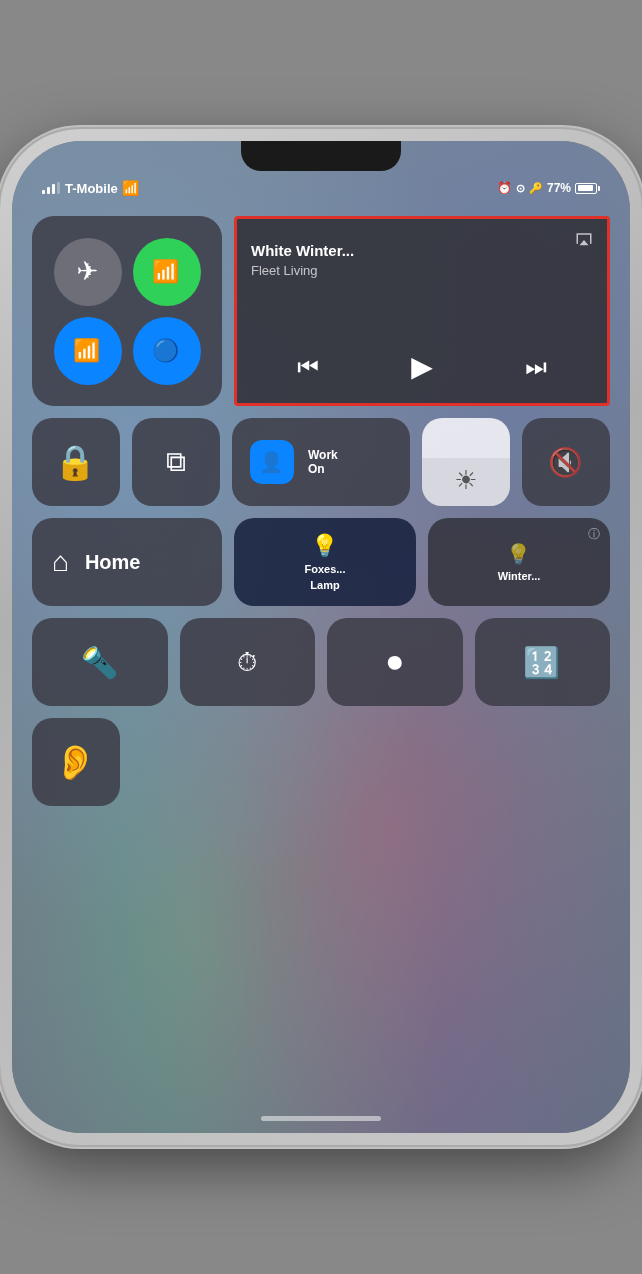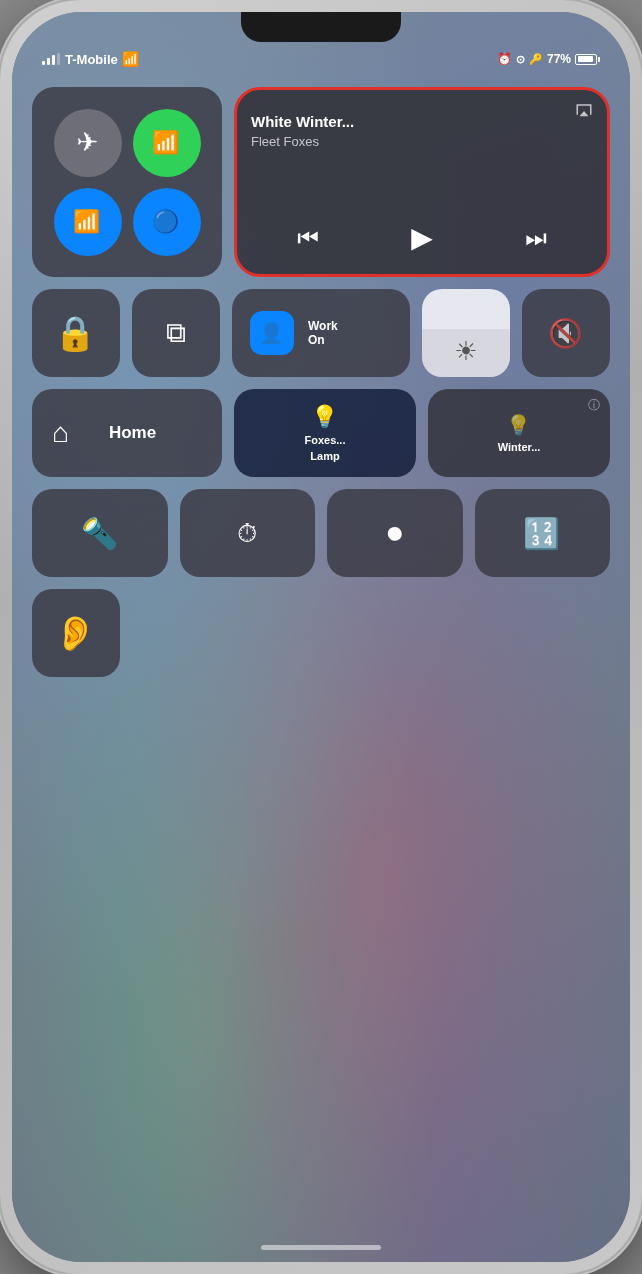--- a/index.html
+++ b/index.html
@@ -13,7 +13,7 @@
     }
     .phone-outer {
       width: 642px;
-      height: 1274px;
+      height: 1016px;
       background: linear-gradient(160deg, #d0d0d0 0%, #b0b0b0 40%, #c8c8c8 100%);
       border-radius: 80px;
       position: relative;

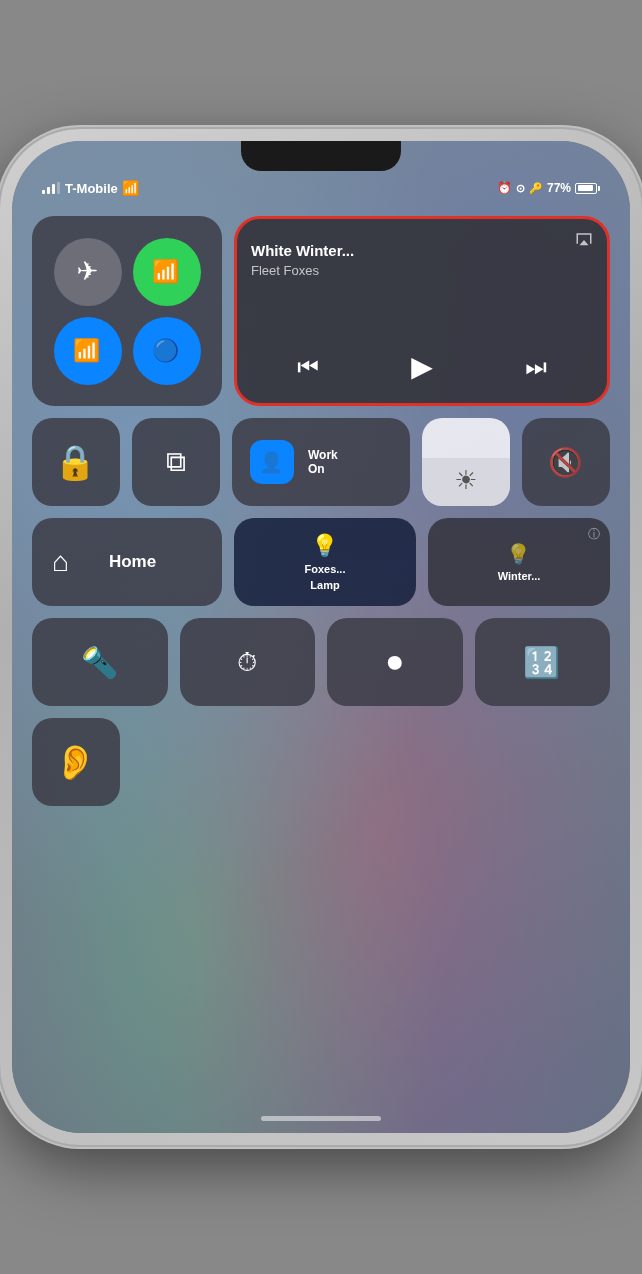--- a/index.html
+++ b/index.html
@@ -121,7 +121,7 @@
       flex: 1;
       height: 190px;
       background: rgba(50,50,58,0.9);
-      border-radius: 26px;
+      border-radius: 4px;
       padding: 14px;
       position: relative;
       border: 3px solid #e0302a;

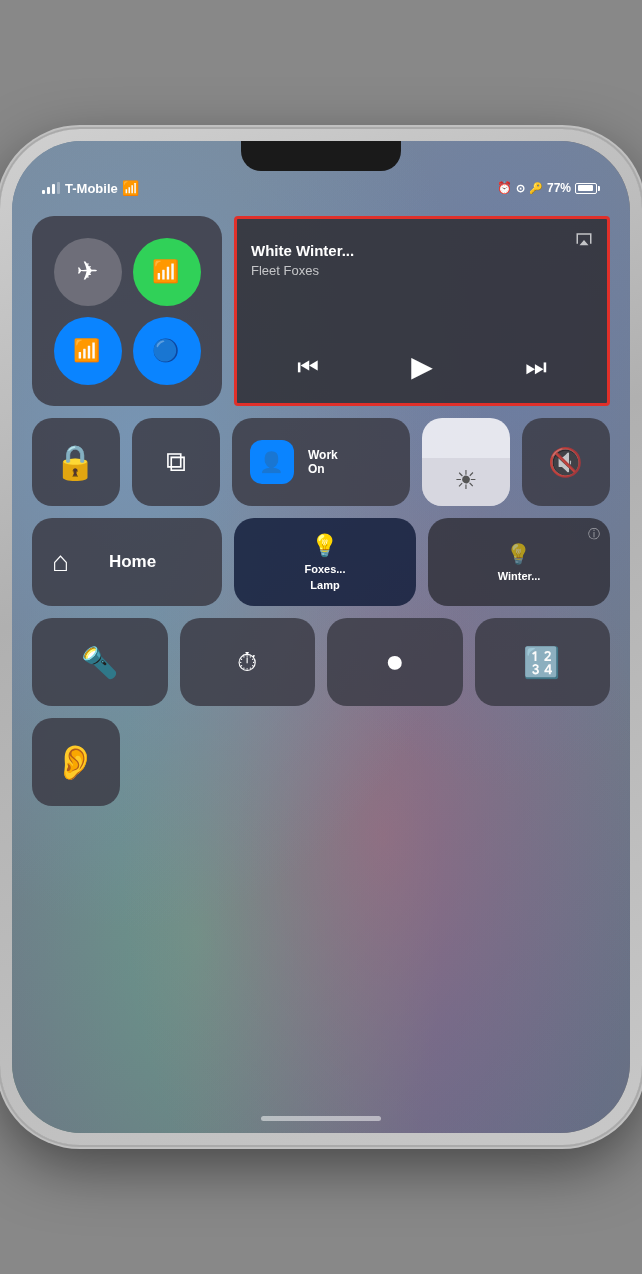--- a/index.html
+++ b/index.html
@@ -447,7 +447,7 @@
           </div>
           <div class="track-info">
             <div class="track-title">White Winter...</div>
-            <div class="track-artist">Fleet Foxes</div>
+            <div class="track-artist">Fleet Living</div>
           </div>
           <div class="media-controls">
             <button class="media-btn" style="background:none;border:none;cursor:pointer;color:white;font-size:24px;">⏮</button>

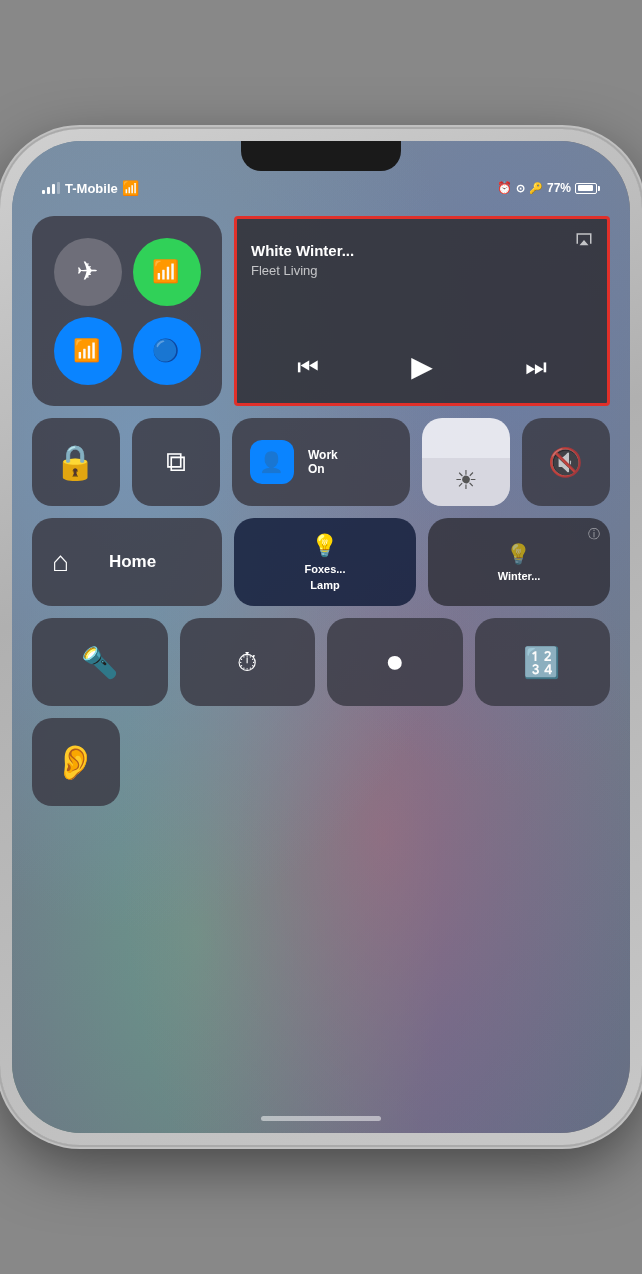--- a/index.html
+++ b/index.html
@@ -257,9 +257,8 @@
     }
     .home-label {
       color: white;
-      font-size: 17px;
+      font-size: 20px;
       font-weight: 600;
-      margin-left: 24px;
     }
     .bedroom-tile {
       flex: 1;

